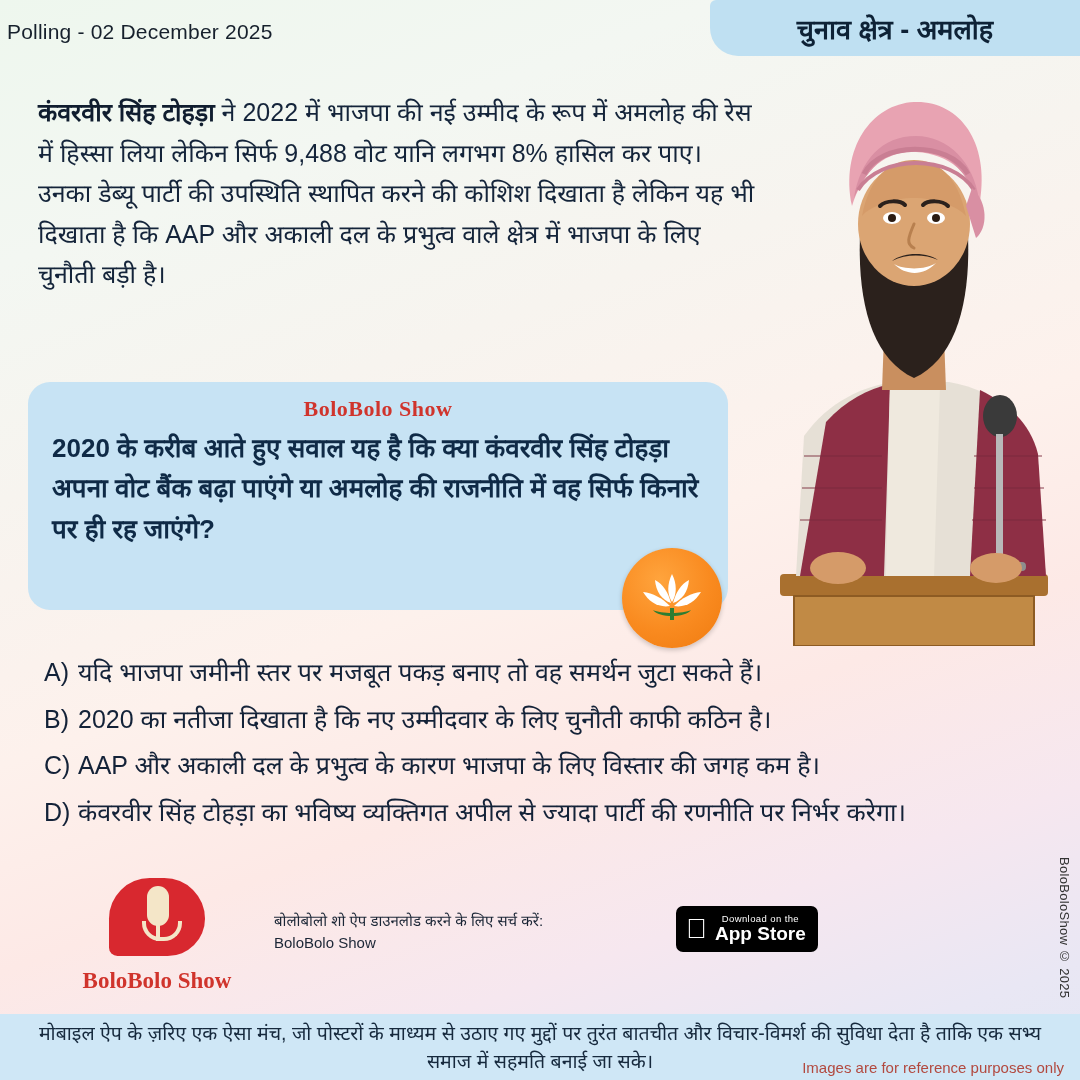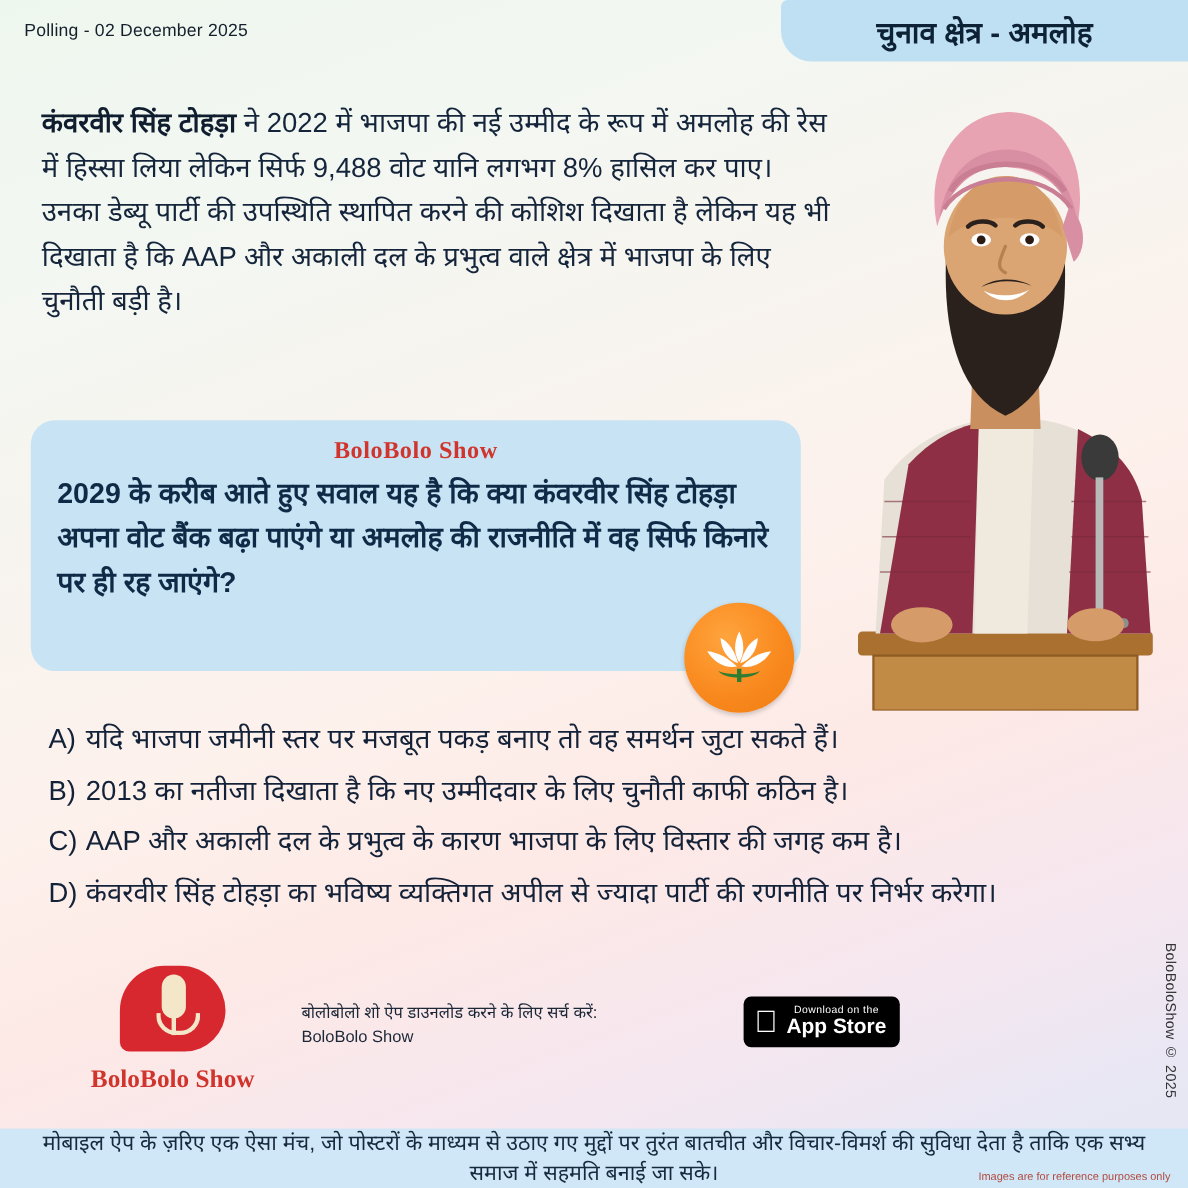--- a/index.html
+++ b/index.html
@@ -23,9 +23,9 @@
   
   .top-left-label {
     position: absolute;
-    left: 22px;
+    left: 7px;
     top: 20px;
-    font-size: 16px;
+    font-size: 21px;
     color: #16202c;
     letter-spacing: 0.2px;
   }

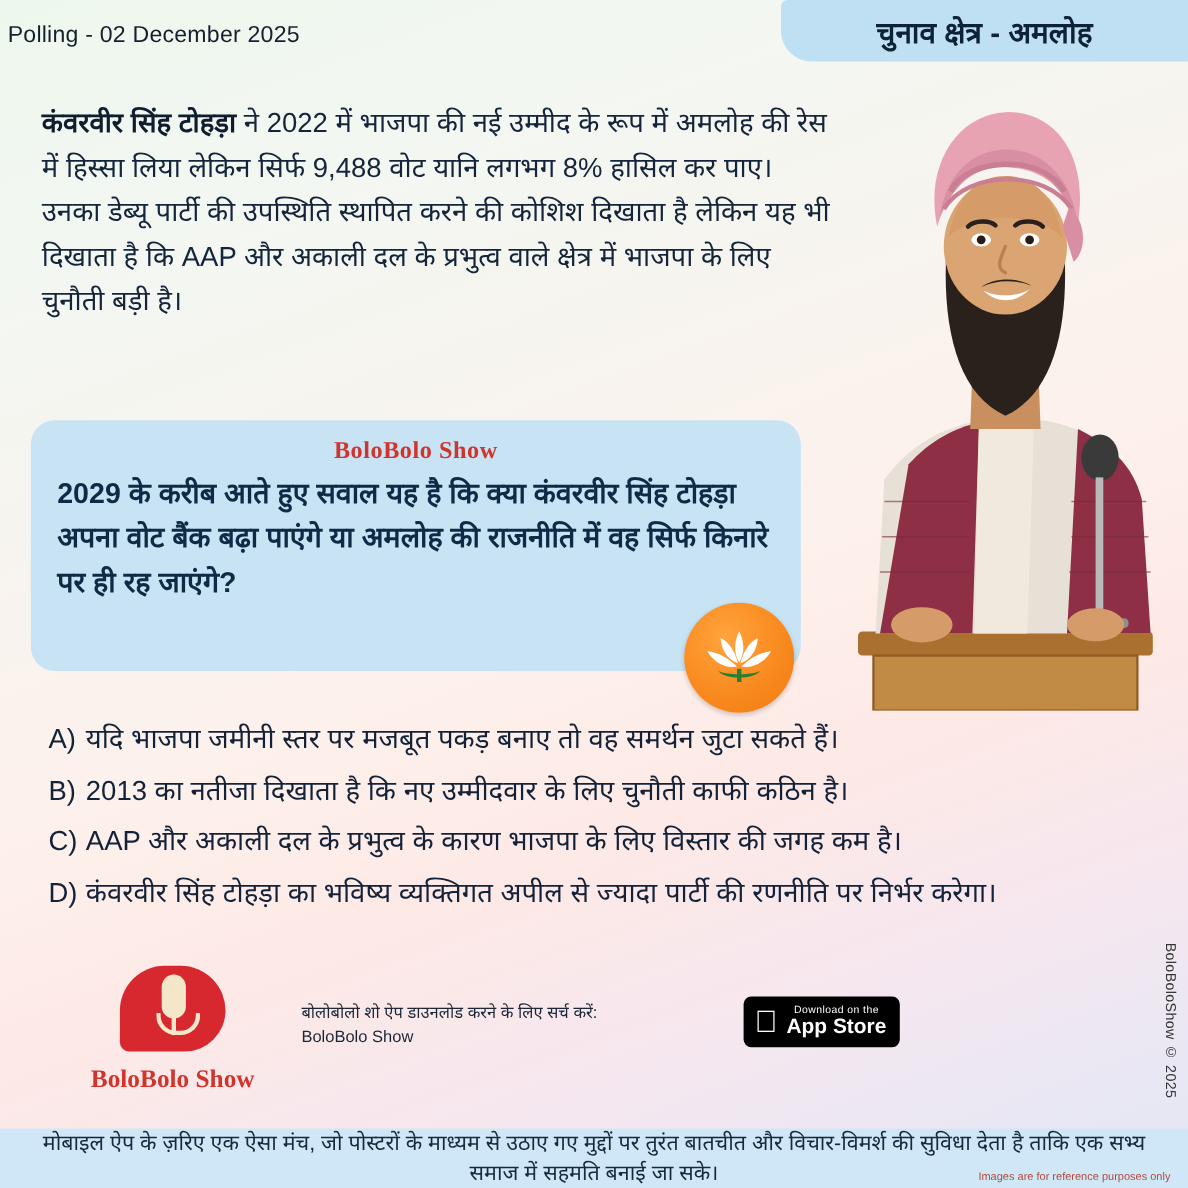--- a/index.html
+++ b/index.html
@@ -363,7 +363,7 @@
 
   <div class="q-card">
     <div class="brand-small">BoloBolo Show</div>
-    <div class="q-text">2029 के करीब आते हुए सवाल यह है कि क्या कंवरवीर सिंह टोहड़ा अपना वोट बैंक बढ़ा पाएंगे या अमलोह की राजनीति में वह सिर्फ किनारे पर ही रह जाएंगे?</div>
+    <div class="q-text">2020 के करीब आते हुए सवाल यह है कि क्या कंवरवीर सिंह टोहड़ा अपना वोट बैंक बढ़ा पाएंगे या अमलोह की राजनीति में वह सिर्फ किनारे पर ही रह जाएंगे?</div>
   </div>
 
   <div class="party-symbol">

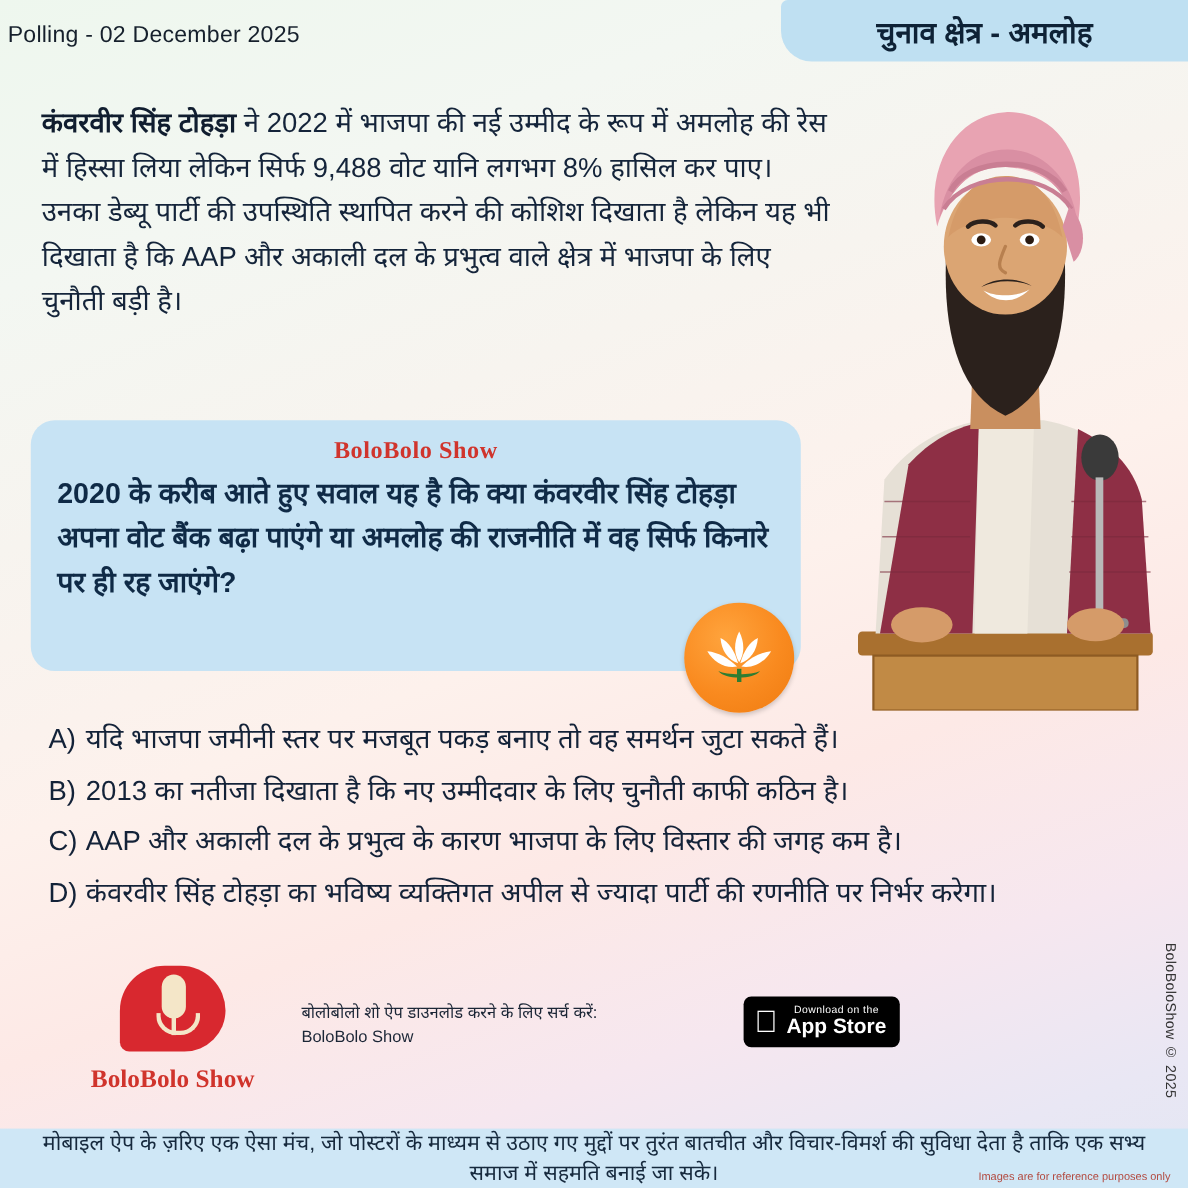--- a/index.html
+++ b/index.html
@@ -385,7 +385,7 @@
     </div>
     <div class="option">
       <span class="key">B)</span>
-      <span class="txt">2013 का नतीजा दिखाता है कि नए उम्मीदवार के लिए चुनौती काफी कठिन है।</span>
+      <span class="txt">2020 का नतीजा दिखाता है कि नए उम्मीदवार के लिए चुनौती काफी कठिन है।</span>
     </div>
     <div class="option">
       <span class="key">C)</span>

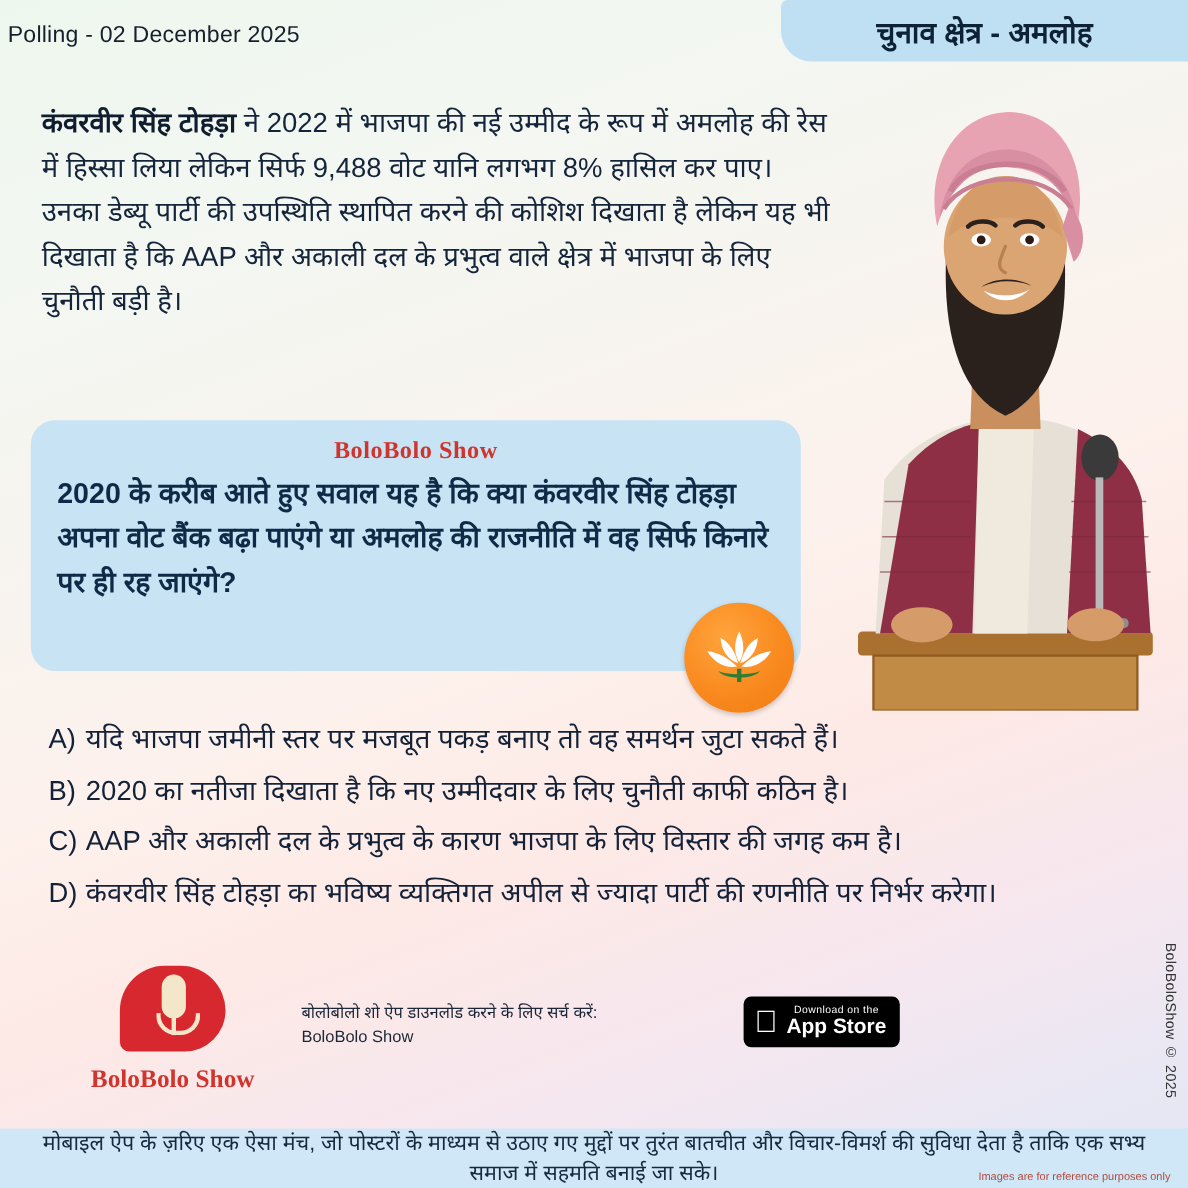--- a/index.html
+++ b/index.html
@@ -272,7 +272,7 @@
     left: 0;
     bottom: 0;
     width: 1080px;
-    height: 54px;
+    height: 66px;
     background: #cfe7f6;
     display: flex;
     align-items: center;

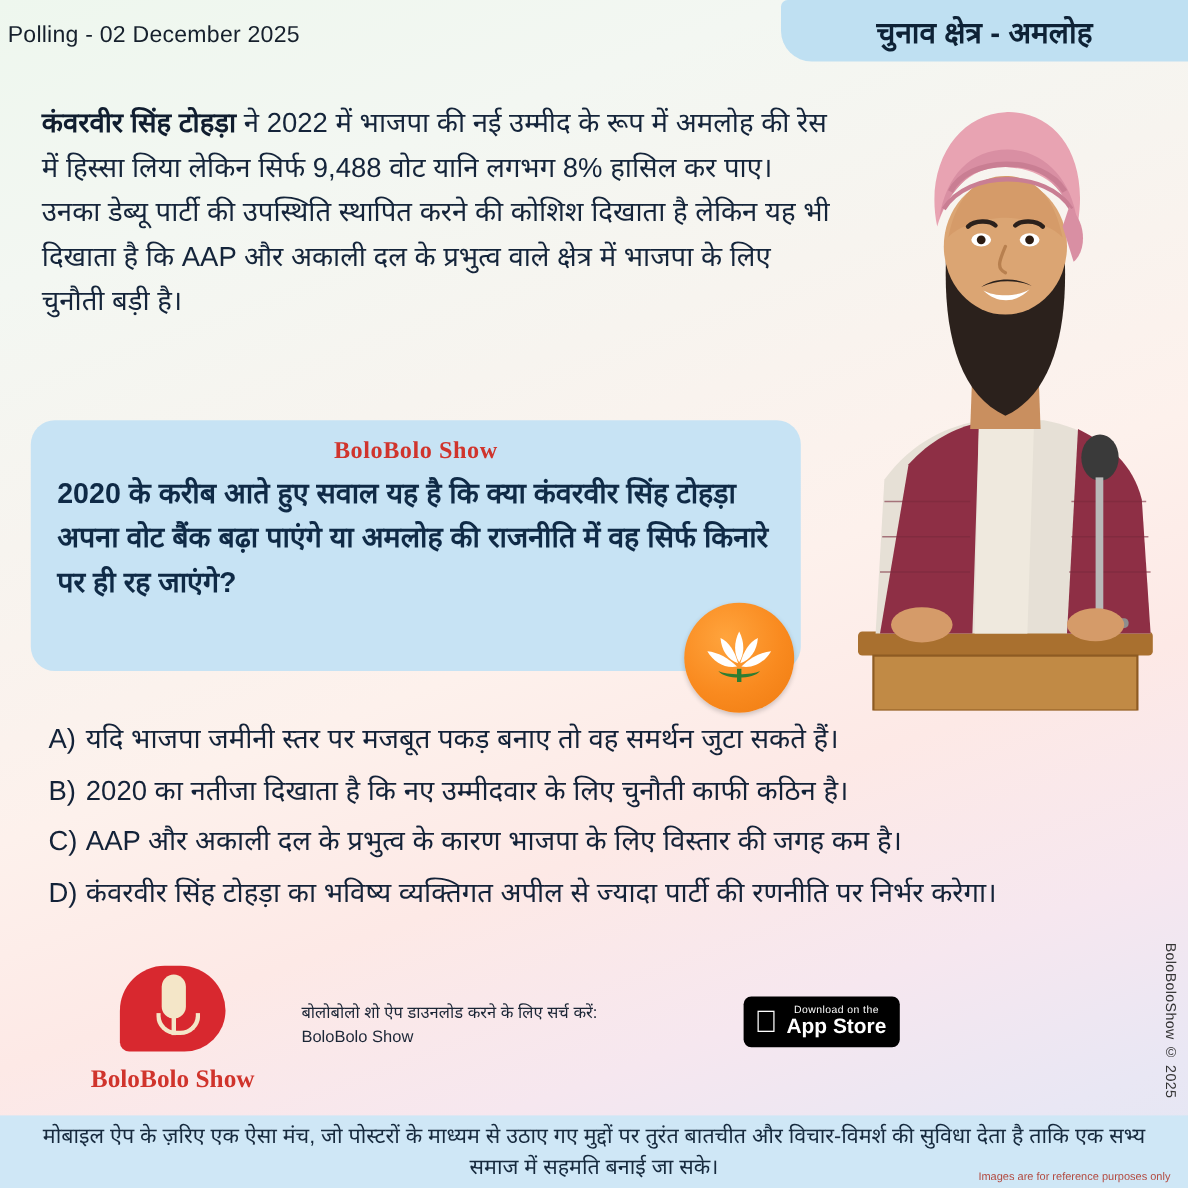--- a/index.html
+++ b/index.html
@@ -289,7 +289,7 @@
     position: absolute;
     right: 16px;
     bottom: 4px;
-    font-size: 10px;
+    font-size: 15px;
     color: #b2493f;
   }
 </style>

